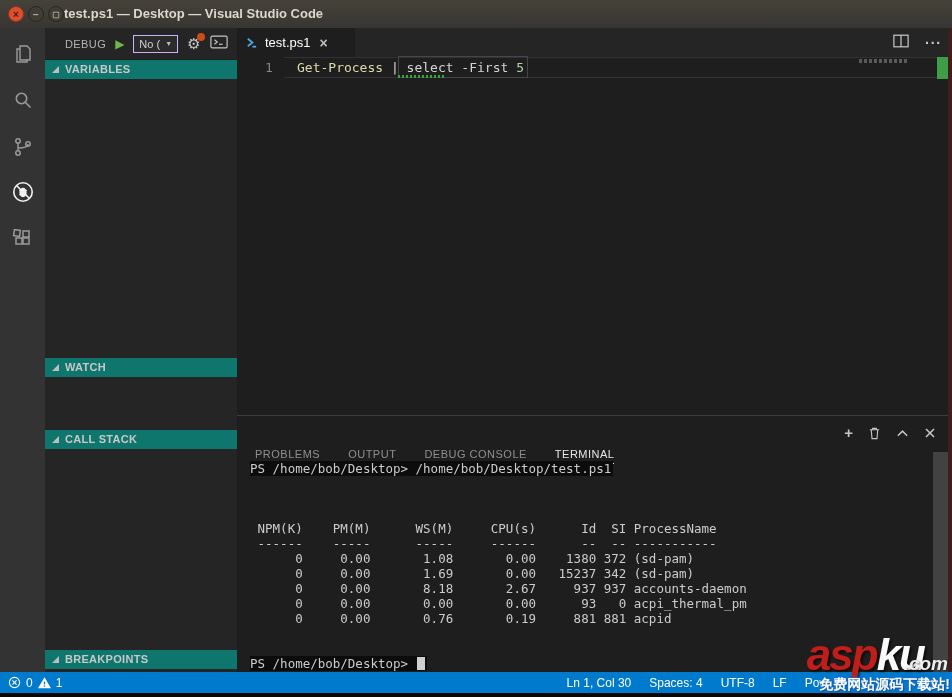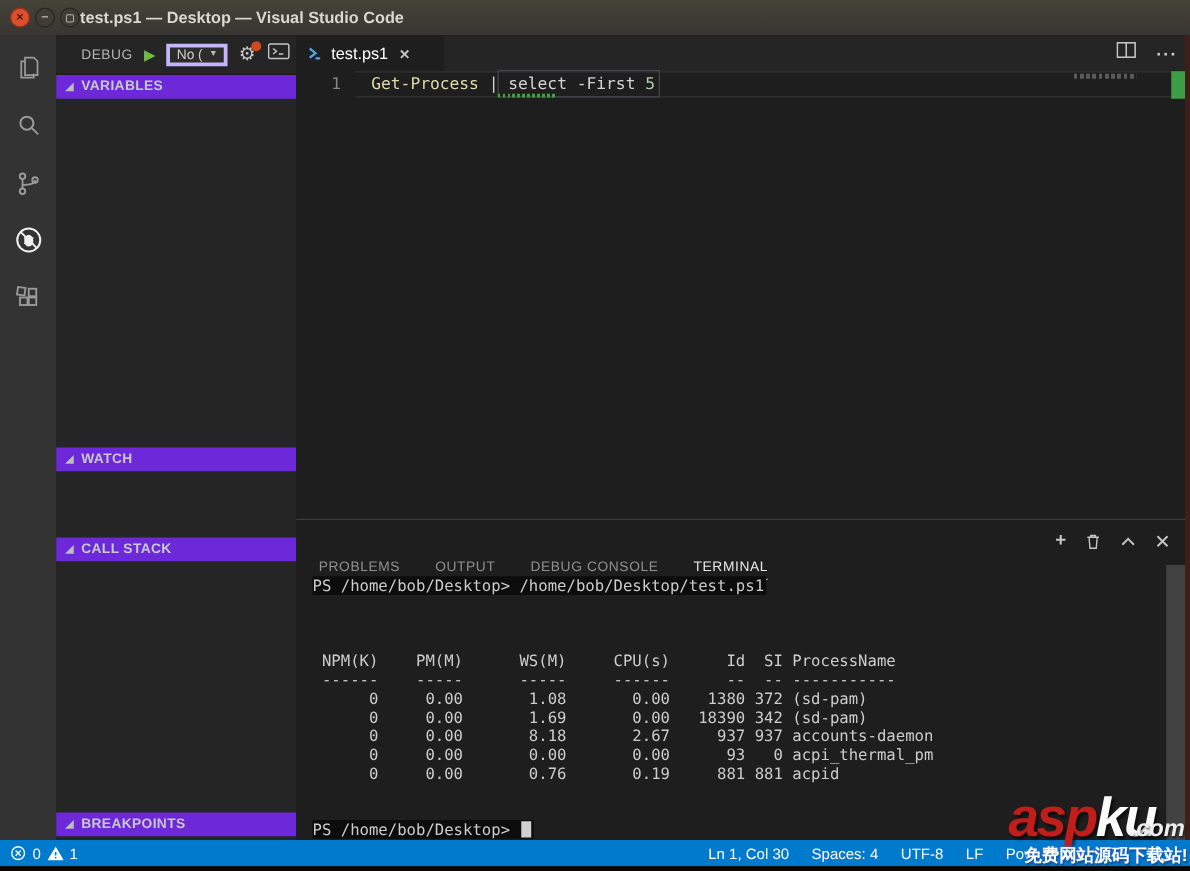--- a/index.html
+++ b/index.html
@@ -30,7 +30,7 @@
                    border-bottom:1px solid #1d1d1e; }
   .dbg-label { font-size:11px; color:#b4b4b4; letter-spacing:.4px; }
   .dbg-play { color:#71b64a; font-size:12px; cursor:default; }
-  .dbg-config { display:flex; align-items:center; gap:5px; border:3px solid #c4b5fd;
+  .dbg-config { display:flex; align-items:center; gap:5px; border:1px solid #c4b5fd;
                 background:#2c2c2d; color:#cfcfcf; font-size:11px; padding:1px 5px; height:18px; }
   .dbg-config .arrow { font-size:7px; color:#bbbbbb; }
   .dbg-gear { position:relative; color:#c5c5c5; font-size:15px; line-height:15px; }

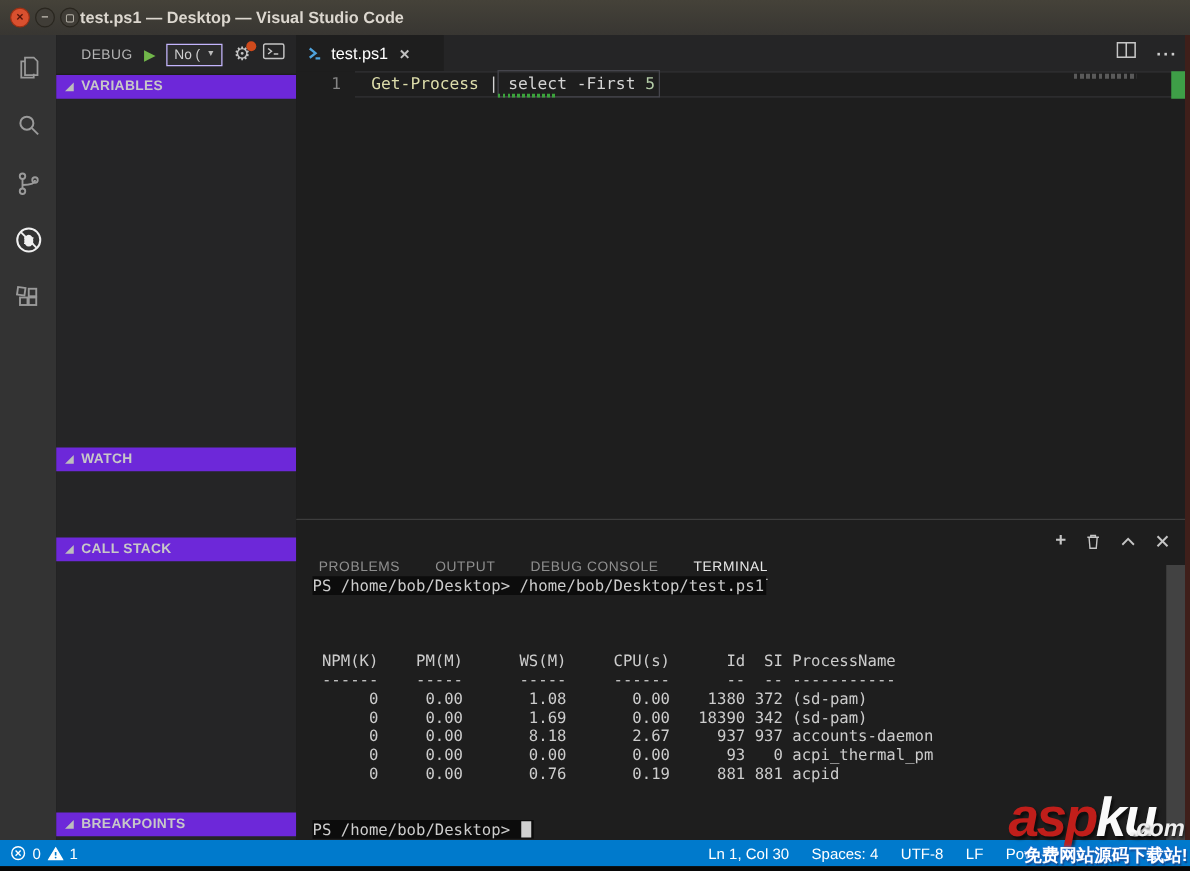--- a/index.html
+++ b/index.html
@@ -36,7 +36,7 @@
   .dbg-gear { position:relative; color:#c5c5c5; font-size:15px; line-height:15px; }
   .dbg-gear .badge { position:absolute; right:-4px; top:-3px; width:8px; height:8px;
                      border-radius:50%; background:#cf4a1c; }
-  .sect-h { position:absolute; left:0; width:192px; height:19px; background:#6d28d9;
+  .sect-h { position:absolute; left:0; width:192px; height:19px; background:#0f766e;
             color:#c8c8c8; font-size:11px; font-weight:bold; letter-spacing:.3px;
             line-height:19px; padding-left:20px; }
   .twistie { position:absolute; left:7px; top:6px; width:0; height:0;

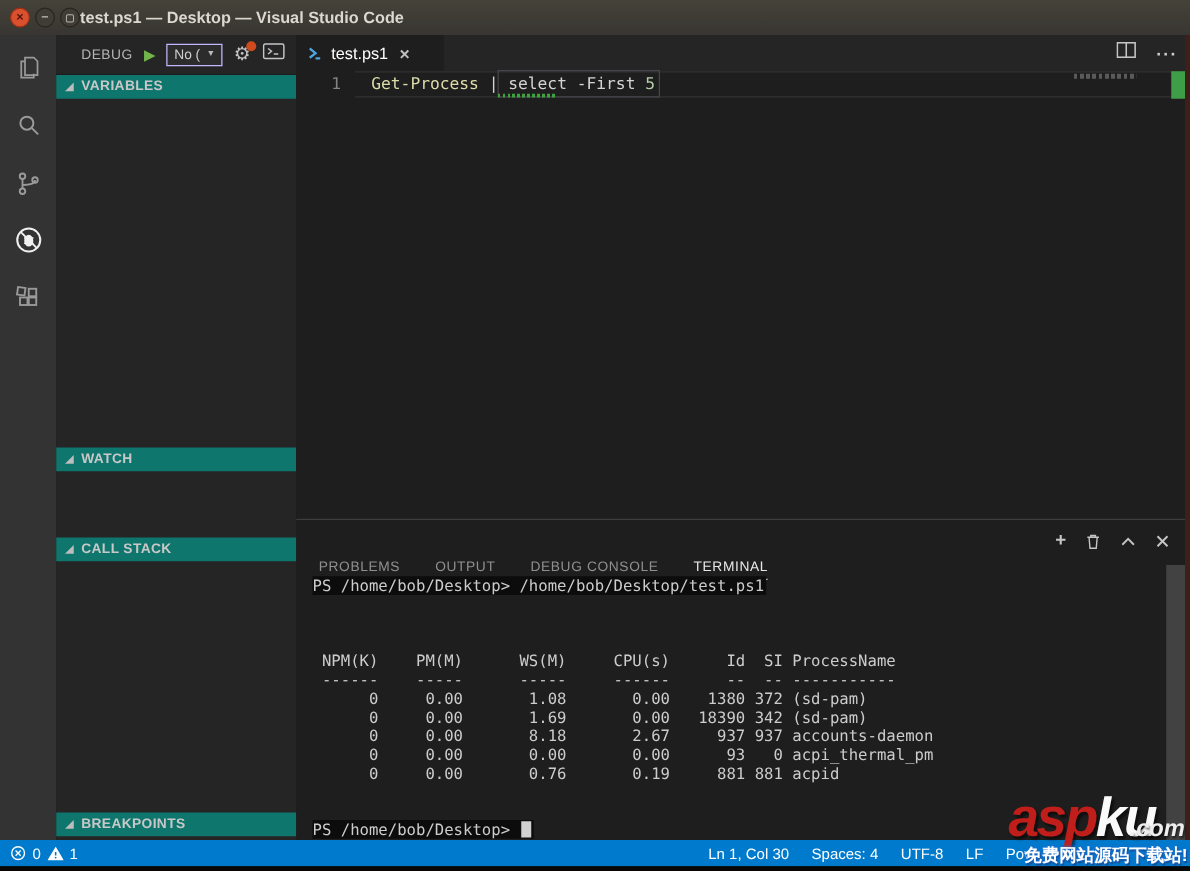--- a/index.html
+++ b/index.html
@@ -280,7 +280,7 @@
       <div class="t-line"> NPM(K)    PM(M)      WS(M)     CPU(s)      Id  SI ProcessName</div>
       <div class="t-line"> ------    -----      -----     ------      --  -- -----------</div>
       <div class="t-line">      0     0.00       1.08       0.00    1380 372 (sd-pam)</div>
-      <div class="t-line">      0     0.00       1.69       0.00   18390 342 (sd-pam)</div>
+      <div class="t-line">      0     0.00       1.69       0.00   15237 342 (sd-pam)</div>
       <div class="t-line">      0     0.00       8.18       2.67     937 937 accounts-daemon</div>
       <div class="t-line">      0     0.00       0.00       0.00      93   0 acpi_thermal_pm</div>
       <div class="t-line">      0     0.00       0.76       0.19     881 881 acpid</div>

